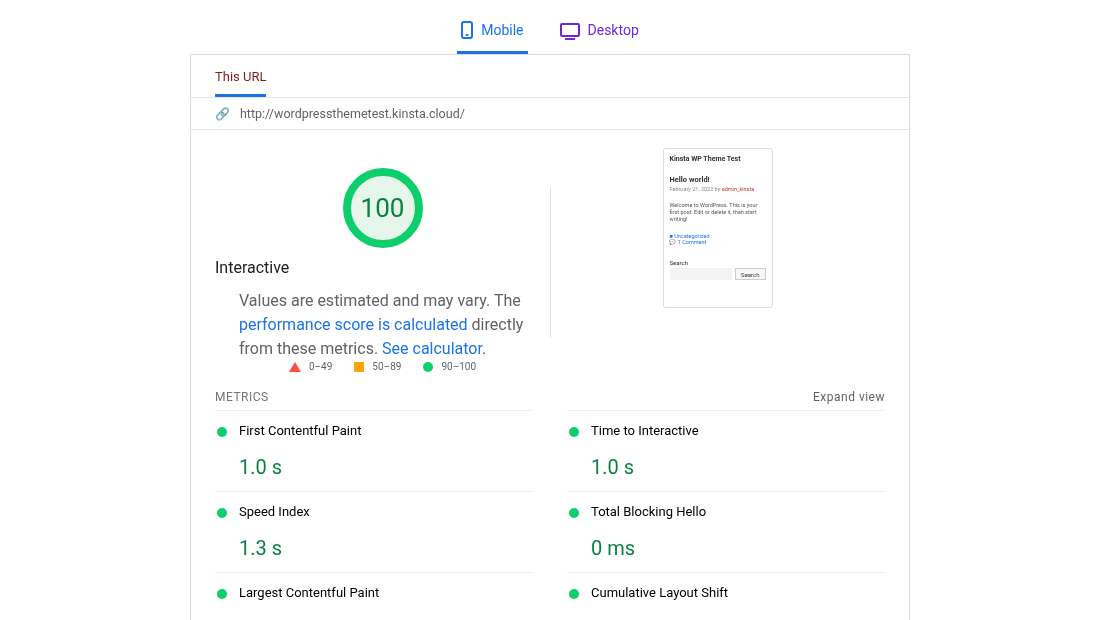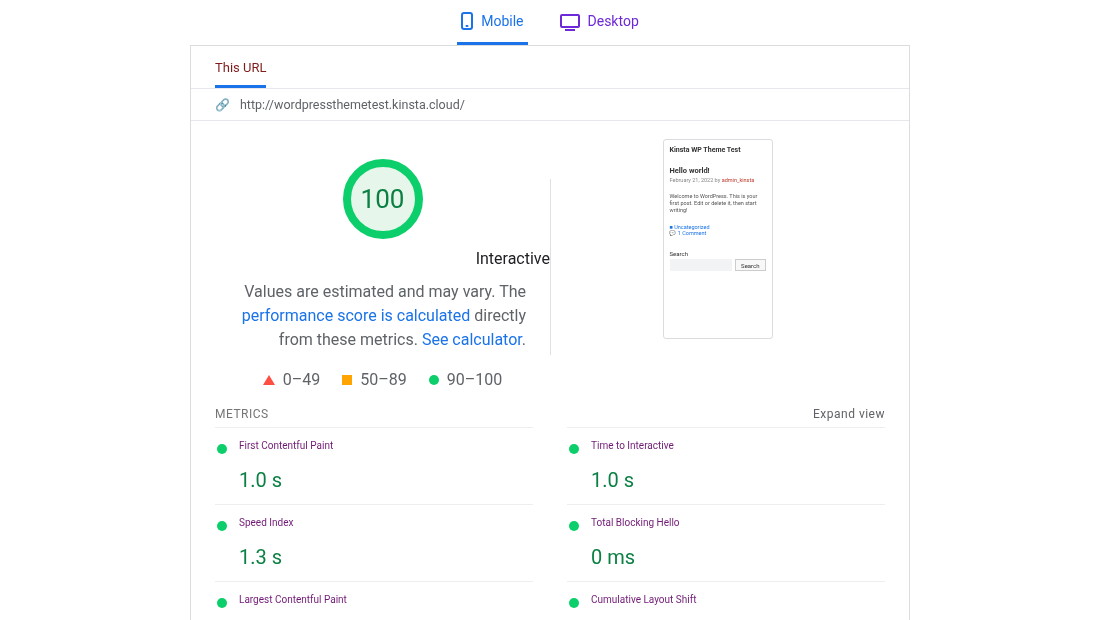--- a/index.html
+++ b/index.html
@@ -5,7 +5,7 @@
   * { box-sizing: border-box; margin:0; padding:0; }
   html, body { font-family: -apple-system, BlinkMacSystemFont, "Segoe UI", Roboto, Arial, sans-serif; background:#fff; color:#3c4043; font-size:13px; }
   body { width:1100px; height:620px; overflow:hidden; }
-  .top-tabs { display:flex; justify-content:center; gap:28px; padding-top:2px; }
+  .top-tabs { display:flex; justify-content:center; gap:28px; padding-top:11px; }
   .tab { display:flex; align-items:center; gap:8px; padding:10px 4px 12px; cursor:pointer; font-size:14px; color:#6d28d9; border-bottom:3px solid transparent; }
   .tab.active { color:#1a73e8; border-bottom-color:#1a73e8; }
   .tab .ticon { display:inline-block; }

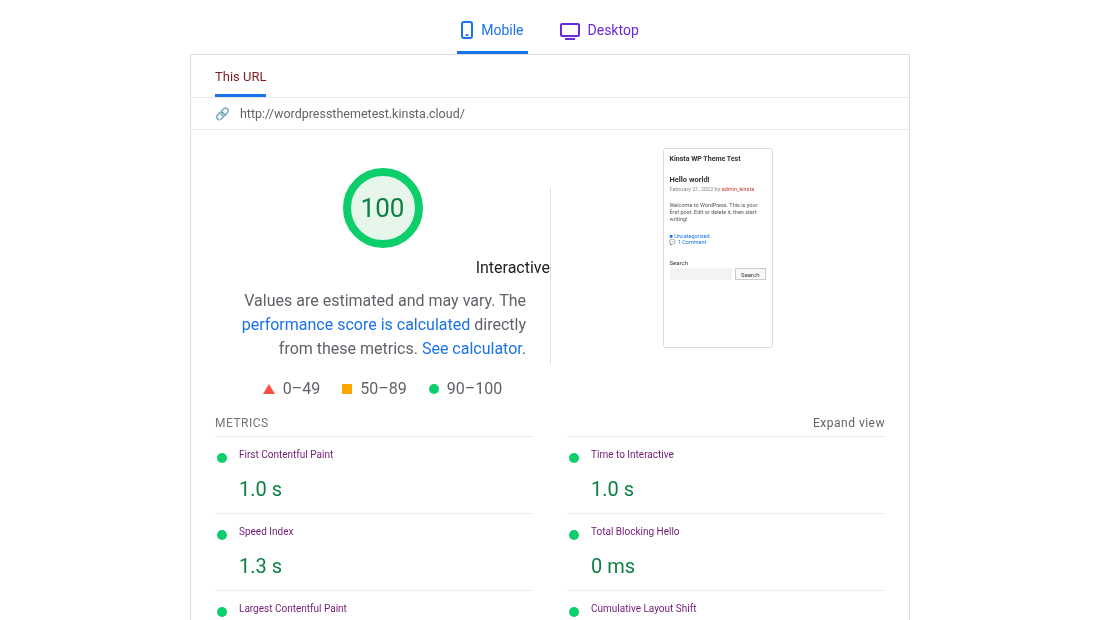--- a/index.html
+++ b/index.html
@@ -41,7 +41,7 @@
   .ci { width:10px; height:10px; border-radius:50%; background:#0cce6b; }
 
   .preview-col { flex:1 1 50%; display:flex; justify-content:center; }
-  .phone { width:110px; height:200px; border:1px solid #dadce0; border-radius:3px; background:#fff; padding:6px; font-size:6px; color:#333; }
+  .phone { width:110px; height:160px; border:1px solid #dadce0; border-radius:3px; background:#fff; padding:6px; font-size:6px; color:#333; }
   .ph-title { font-weight:700; font-size:7px; margin-bottom:12px; }
   .ph-h { font-weight:700; font-size:7.5px; margin:2px 0; }
   .ph-meta { font-size:5.5px; color:#888; margin-bottom:10px; }

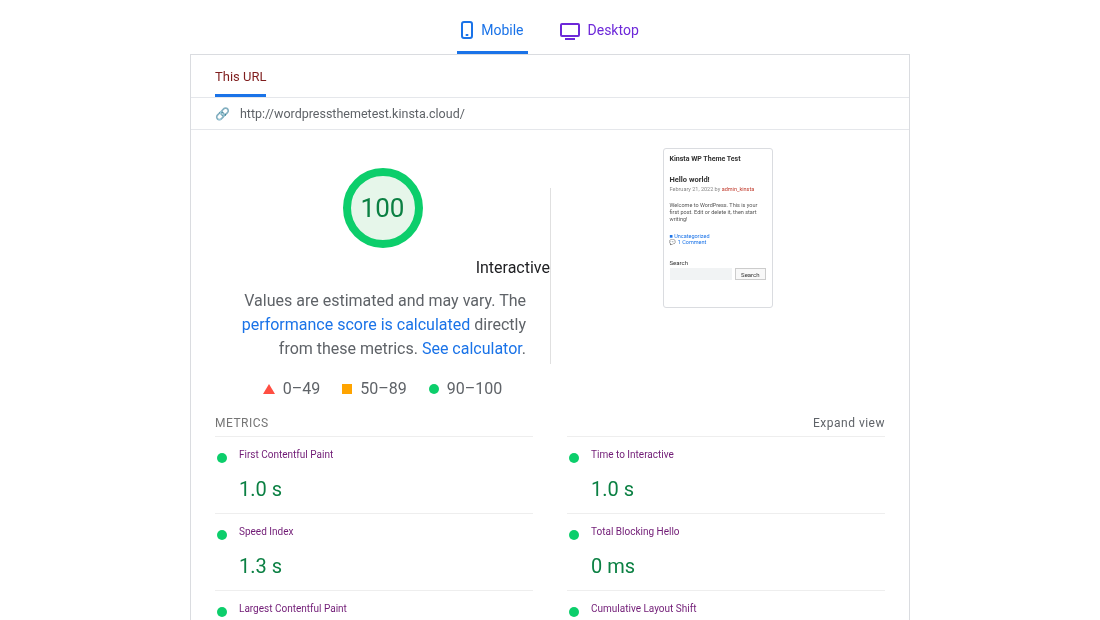--- a/index.html
+++ b/index.html
@@ -27,7 +27,7 @@
 
   .main-row { display:flex; padding:18px 24px 4px; position:relative; }
   .main-row:after { content:""; position:absolute; top:58px; bottom:38px; left:50%; width:1px; background:#e0e0e0; }
-  .score-block { flex:1 1 50%; text-align:right; padding-top:20px; }
+  .score-block { flex:1 1 50%; text-align:left; padding-top:20px; }
   .score-ring { width:80px; height:80px; border-radius:50%; border:8px solid #0cce6b; background:#e6f6ea; display:flex; align-items:center; justify-content:center; margin:0 auto 10px; }
   .score-num { font-size:26px; color:#0b8043; font-weight:400; }
   .score-title { font-size:16px; color:#202124; margin:8px 0 12px; }

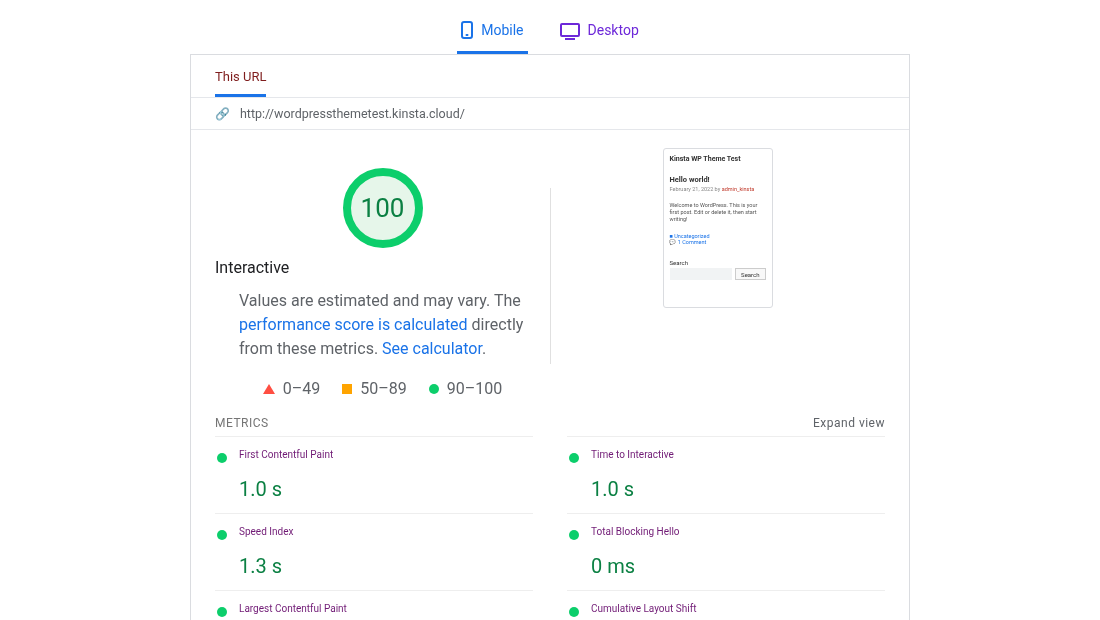--- a/index.html
+++ b/index.html
@@ -34,7 +34,7 @@
   .score-desc { font-size:16px; color:#5f6368; padding:0 24px; line-height:1.5; }
   .score-desc a { color:#1a73e8; text-decoration:none; }
 
-  .legend { margin-top:18px; font-size:16px; color:#5f6368; display:flex; justify-content:center; gap:22px; }
+  .legend { font-size:10px; color:#5f6368; display:flex; justify-content:center; gap:22px; }
   .lg { display:flex; align-items:center; gap:8px; }
   .tri { width:0; height:0; border-left:6px solid transparent; border-right:6px solid transparent; border-bottom:10px solid #ff4e42; }
   .sq { width:10px; height:10px; background:#ffa400; }

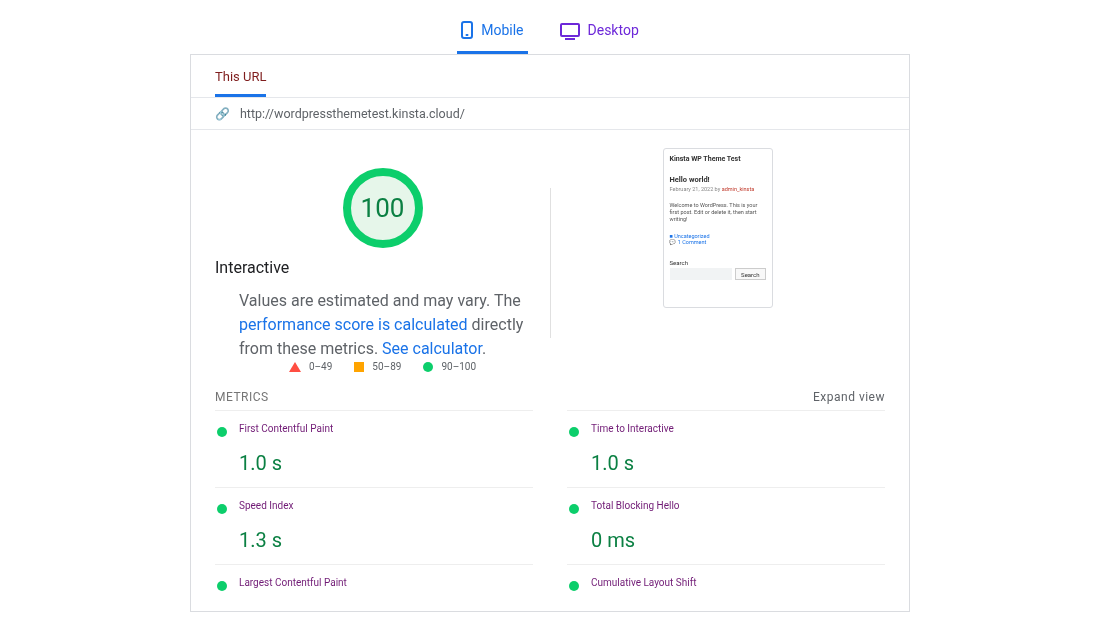--- a/index.html
+++ b/index.html
@@ -62,7 +62,7 @@
   .metric:first-child { border-top:1px solid #eee; }
   .mdot { width:10px; height:10px; border-radius:50%; background:#0cce6b; margin-top:4px; flex-shrink:0; }
   .mtxt { flex:1; }
-  .mname { font-size:10px; color:#701a75; }
+  .mname { font-size:13px; color:#000000; }
   .mval { font-size:20px; color:#0b8043; margin-top:17px; }
 </style>
 </head>

